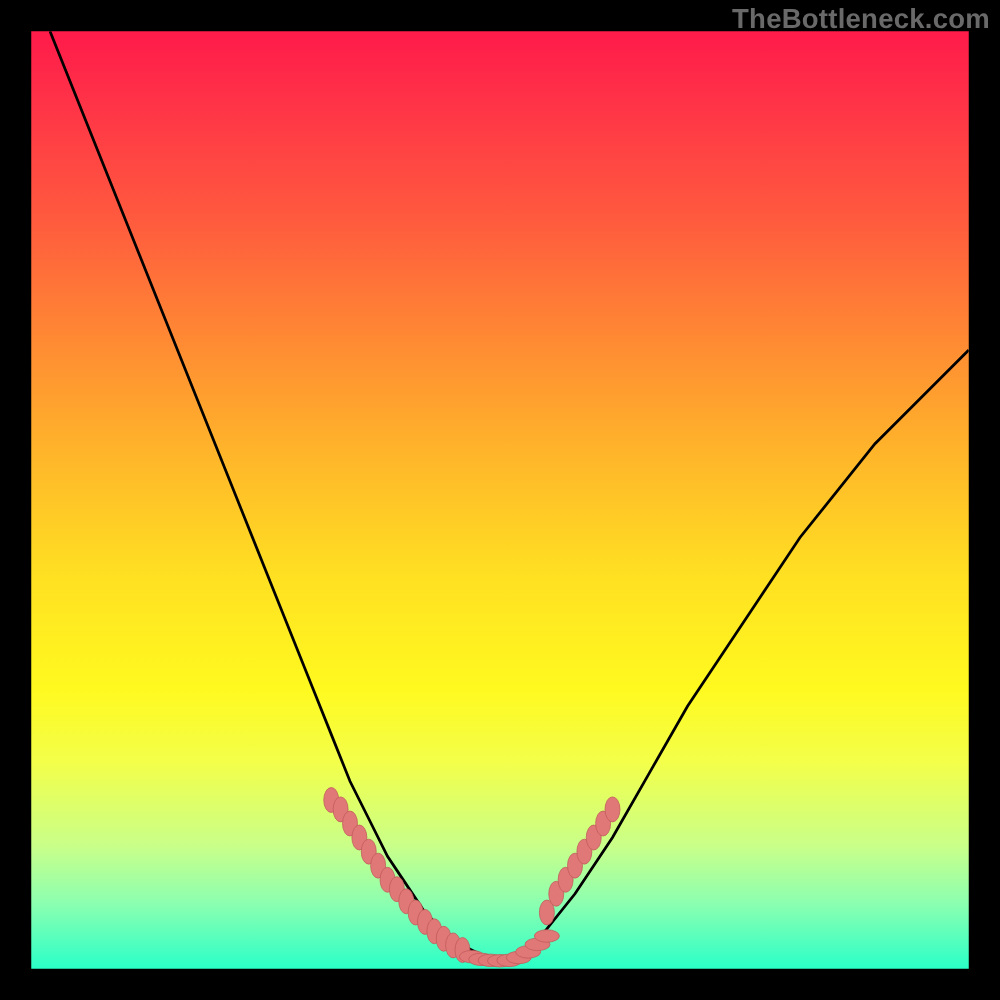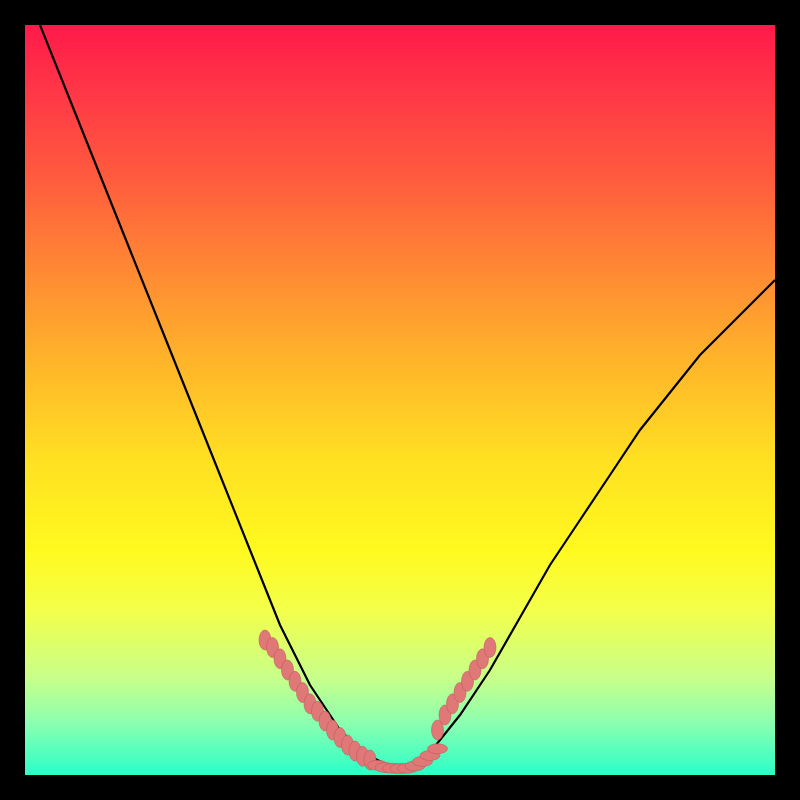--- a/index.html
+++ b/index.html
@@ -65,6 +65,7 @@
 <div class="frame">
   <div class="plot"></div>
 
+  <div class="watermark">TheBottleneck.com</div>
 
   <svg class="chart-svg" viewBox="0 0 750 750" preserveAspectRatio="none">
     <path id="curve-path" fill="none" stroke="#000000" stroke-width="2.2" d="M15.0 0.0 L45.0 75.0 L75.0 150.0 L105.0 225.0 L135.0 300.0 L165.0 375.0 L195.0 450.0 L225.0 525.0 L240.0 562.5 L255.0 600.0 L270.0 630.0 L285.0 660.0 L300.0 682.5 L315.0 705.0 L330.0 720.0 L345.0 731.3 L360.0 738.8 L375.0 742.5 L390.0 738.8 L405.0 727.5 L435.0 690.0 L465.0 645.0 L495.0 592.5 L525.0 540.0 L555.0 495.0 L585.0 450.0 L615.0 405.0 L645.0 367.5 L675.0 330.0 L705.0 300.0 L735.0 270.0 L750.0 255.0"></path>

